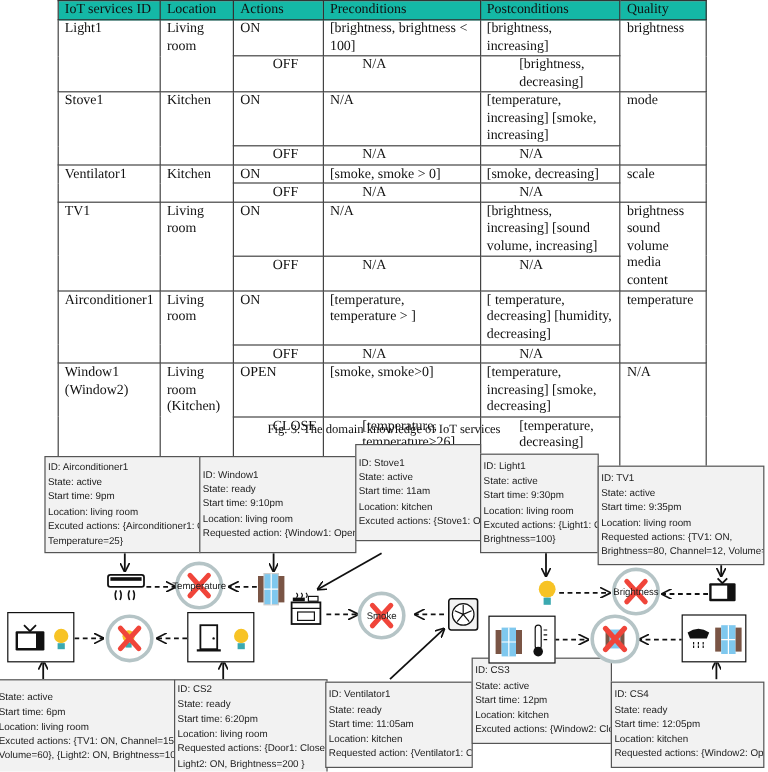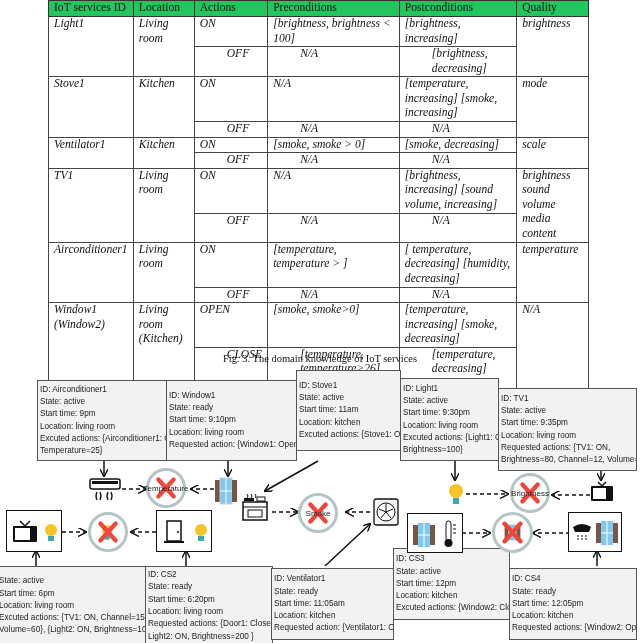--- a/index.html
+++ b/index.html
@@ -6,7 +6,7 @@
   body{width:640px;height:643px;position:relative;overflow:hidden;font-family:"Liberation Serif",serif;color:#111;}
   
   table.kb{position:absolute;left:48px;top:0;width:541px;border-collapse:collapse;font-size:11.6px;line-height:14.5px;}
-  table.kb th{background:#22c55e;color:#111;font-weight:normal;text-align:left;padding:0 5px;height:15px;border:1px solid #333;}
+  table.kb th{background:#14b8a6;color:#111;font-weight:normal;text-align:left;padding:0 5px;height:15px;border:1px solid #333;}
   table.kb td{vertical-align:top;padding:0 5px;border:1px solid #444;font-style:italic;}
   table.kb td.thin{border-top:1px solid #777;padding-left:32px;}
   .caption{position:absolute;left:0;width:640px;top:353px;text-align:center;font-size:10.5px;}

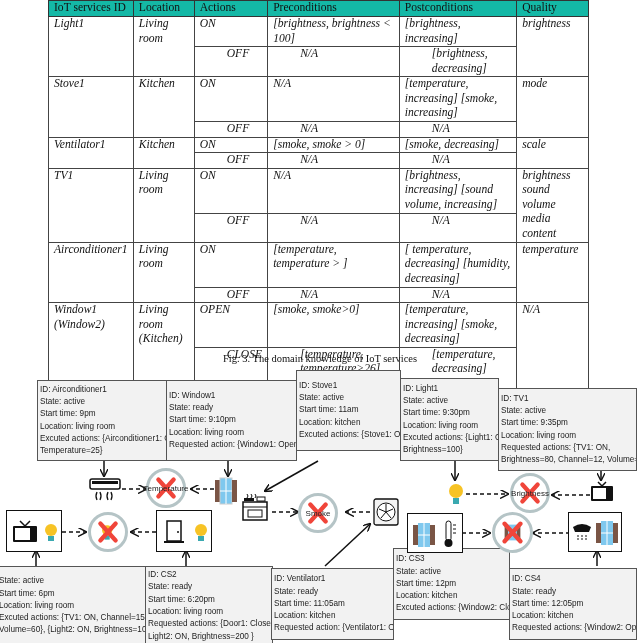--- a/index.html
+++ b/index.html
@@ -7,7 +7,7 @@
   
   table.kb{position:absolute;left:48px;top:0;width:541px;border-collapse:collapse;font-size:11.6px;line-height:14.5px;}
   table.kb th{background:#14b8a6;color:#111;font-weight:normal;text-align:left;padding:0 5px;height:15px;border:1px solid #333;}
-  table.kb td{vertical-align:top;padding:0 5px;border:1px solid #444;font-style:italic;}
+  table.kb td{vertical-align:top;padding:0 5px;border:1px solid #444;}
   table.kb td.thin{border-top:1px solid #777;padding-left:32px;}
   .caption{position:absolute;left:0;width:640px;top:353px;text-align:center;font-size:10.5px;}
   

